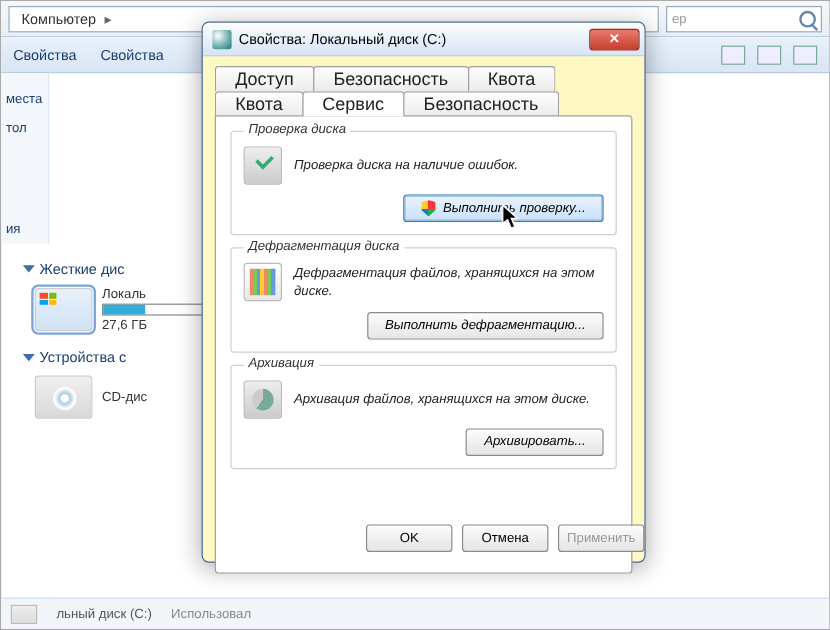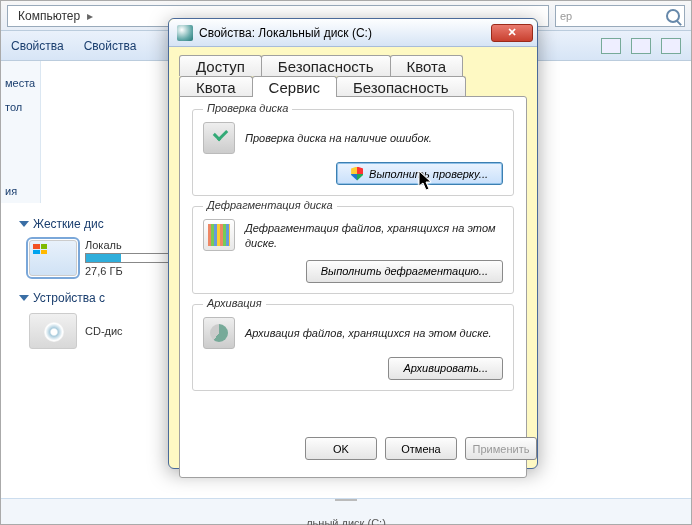--- a/index.html
+++ b/index.html
@@ -36,7 +36,7 @@
 .drive-meta .bar { width: 90px; height: 10px; border: 1px solid #888; background: #fff; margin: 2px 0; position: relative; }
 .drive-meta .bar .fill { position: absolute; left: 0; top: 0; bottom: 0; width: 40%; background: #2faedb; }
 
-.status-bar { position: absolute; bottom: 0; left: 0; right: 0; height: 26px; border-top: 1px solid #cde; background: #f2f6fb; display: flex; align-items: center; padding: 0 8px; font-size: 11px; color: #555; gap: 16px; flex-direction: column; }
+.status-bar { position: absolute; bottom: 0; left: 0; right: 0; height: 26px; border-top: 1px solid #cde; background: #f2f6fb; display: flex; align-items: center; padding: 0 8px; font-size: 11px; color: #555; gap: 16px; }
 .status-bar .mini-drive { width: 22px; height: 16px; border:1px solid #bbb; background: linear-gradient(#eee,#ddd); }
 
 

